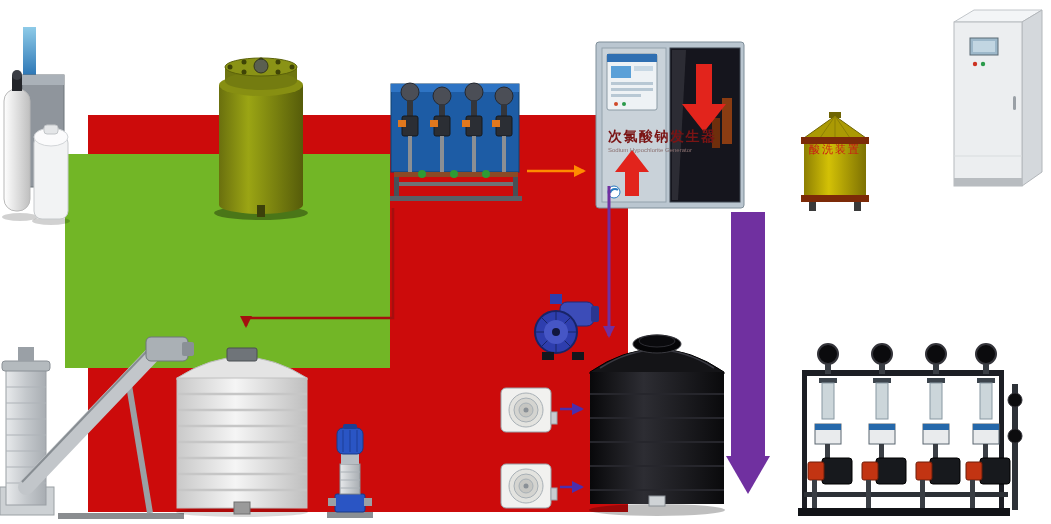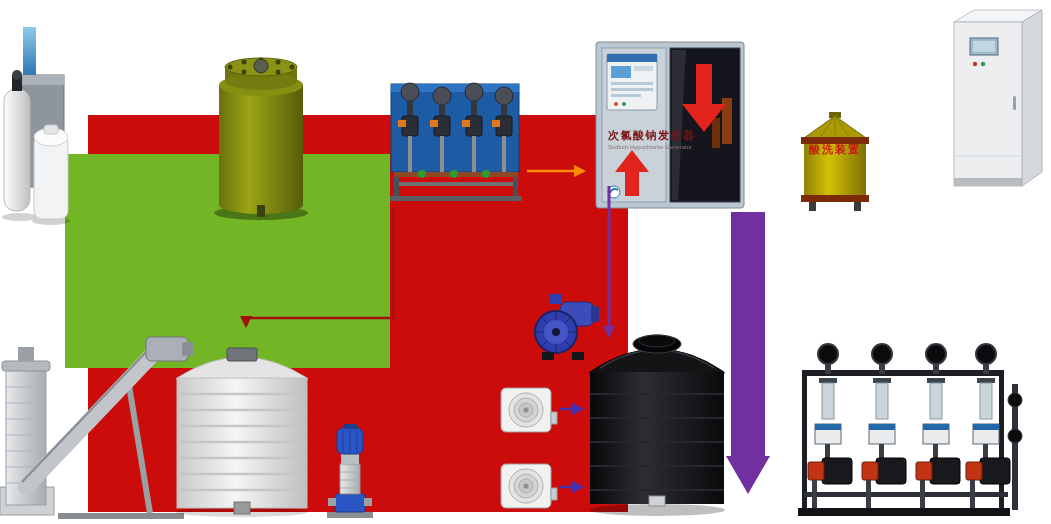--- a/index.html
+++ b/index.html
@@ -11,7 +11,7 @@
   .arrows{position:absolute;left:0;top:0;width:1051px;height:524px;z-index:5;pointer-events:none;}
   .lbl{position:absolute;z-index:6;pointer-events:none;}
   .gen-lbl{left:608px;top:128px;width:140px;}
-  .gen-title{font-size:11px;font-weight:bold;color:#7a1414;letter-spacing:1.5px;white-space:nowrap;}
+  .gen-title{font-size:14px;font-weight:bold;color:#7a1414;letter-spacing:1.5px;white-space:nowrap;}
   .gen-sub{font-size:6px;color:#8a7070;margin-top:1px;white-space:nowrap;}
   .acid-lbl{left:798px;top:142px;width:74px;text-align:center;font-size:11px;font-weight:bold;color:#cc1616;letter-spacing:2px;}
   .blue-marker{left:23px;top:27px;width:13px;height:50px;background:linear-gradient(180deg,#8ecbe8,#2a74b4);z-index:3;position:absolute;}

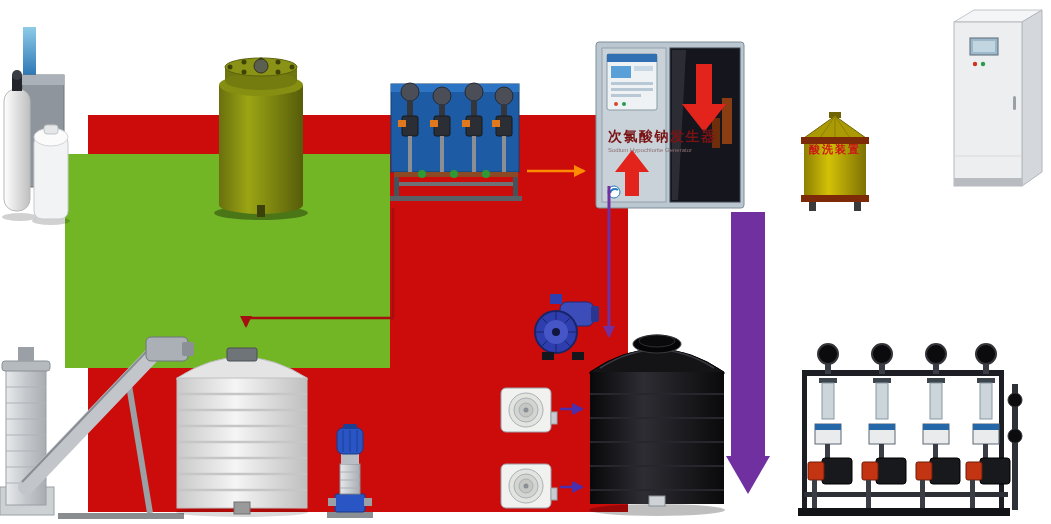--- a/index.html
+++ b/index.html
@@ -13,7 +13,7 @@
   .gen-lbl{left:608px;top:128px;width:140px;}
   .gen-title{font-size:14px;font-weight:bold;color:#7a1414;letter-spacing:1.5px;white-space:nowrap;}
   .gen-sub{font-size:6px;color:#8a7070;margin-top:1px;white-space:nowrap;}
-  .acid-lbl{left:798px;top:142px;width:74px;text-align:center;font-size:11px;font-weight:bold;color:#cc1616;letter-spacing:2px;}
+  .acid-lbl{left:798px;top:142px;width:74px;text-align:center;font-size:11px;font-weight:normal;color:#cc1616;letter-spacing:2px;}
   .blue-marker{left:23px;top:27px;width:13px;height:50px;background:linear-gradient(180deg,#8ecbe8,#2a74b4);z-index:3;position:absolute;}
 </style>
 </head>

